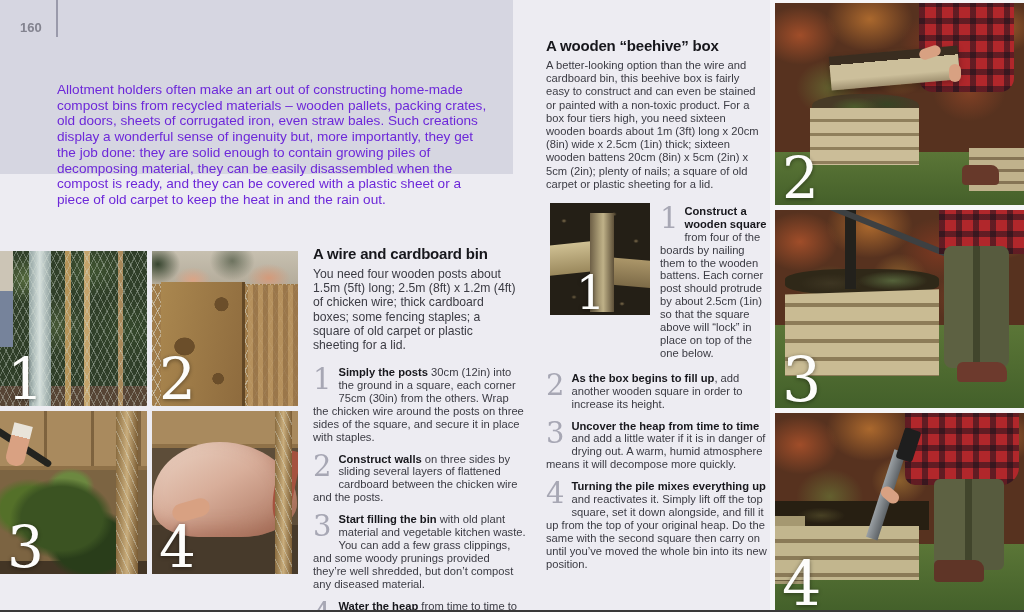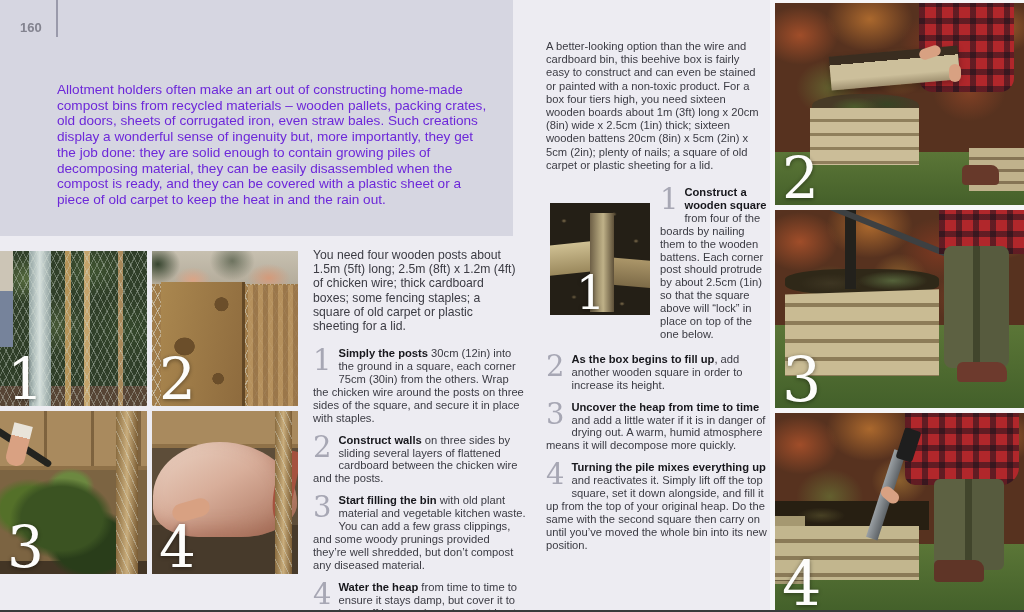--- a/index.html
+++ b/index.html
@@ -8,7 +8,7 @@
   .page { position:relative; width:1024px; height:612px; background:#edecf2; overflow:hidden; border-bottom:2px solid #3a3a3a; }
 
   
-  .intro-panel { position:absolute; left:0; top:0; width:513px; height:236px; background:#d6d6e1; }
+  .intro-panel { position:absolute; left:0; top:0; width:513px; height:174px; background:#d6d6e1; }
   .pageno { position:absolute; left:20px; top:20px; font-size:13px; font-weight:bold; color:#83838f; }
   .pagerule { position:absolute; left:56px; top:0; width:2px; height:37px; background:#9a9aab; }
   .doc-title { position:absolute; left:57px; top:44px; font-size:24px; font-weight:bold; color:#27272e; letter-spacing:-0.3px; }

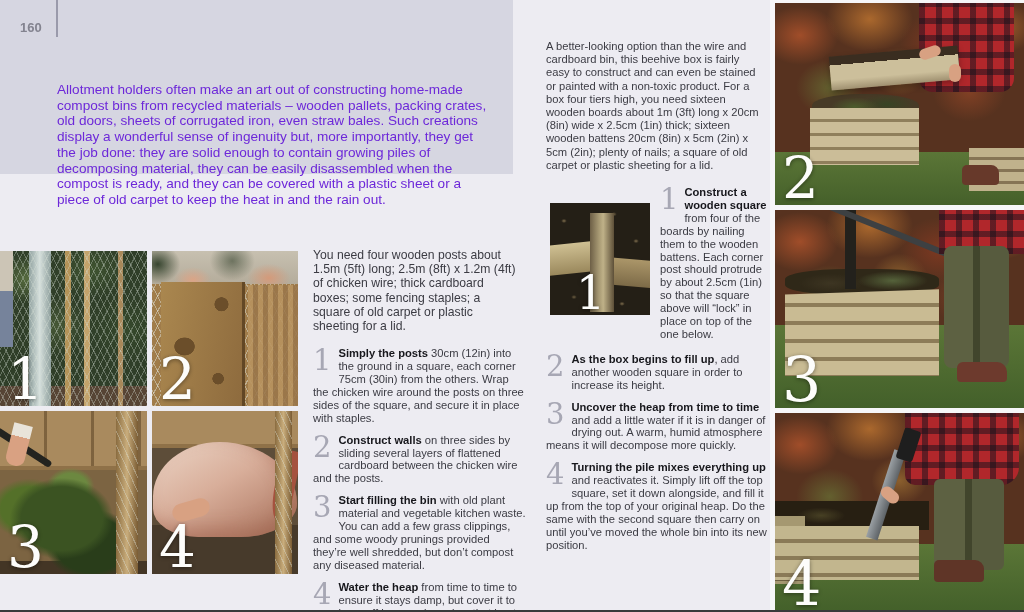--- a/index.html
+++ b/index.html
@@ -241,6 +241,7 @@
   </section>
 
   <section class="col-right coltext">
+    <h2 class="colhead">A wooden “beehive” box</h2>
     <p class="colintro" style="font-size:11.2px; line-height:13.2px;">A better-looking option than the wire and cardboard bin, this beehive box is fairly easy to construct and can even be stained or painted with a non-toxic product. For a box four tiers high, you need sixteen wooden boards about 1m (3ft) long x 20cm (8in) wide x 2.5cm (1in) thick; sixteen wooden battens 20cm (8in) x 5cm (2in) x 5cm (2in); plenty of nails; a square of old carpet or plastic sheeting for a lid.</p>
 
     <div class="b1row">

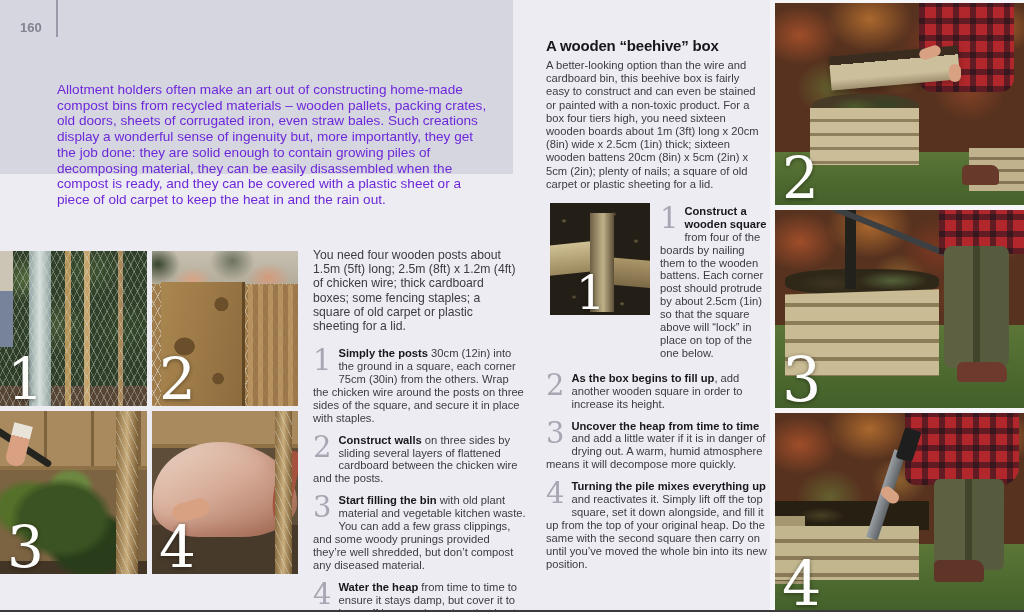--- a/index.html
+++ b/index.html
@@ -224,6 +224,7 @@
   </figure>
 
   <section class="col-mid coltext">
+    <h2 class="colhead">A wire and cardboard bin</h2>
     <p class="colintro">You need four wooden posts about 1.5m (5ft) long; 2.5m (8ft) x 1.2m (4ft) of chicken wire; thick cardboard boxes; some fencing staples; a square of old carpet or plastic sheeting for a lid.</p>
     <p class="step">
       <span class="snum">1</span><span class="slead">Simply the posts</span><span> 30cm (12in) into the ground in a square, each corner 75cm (30in) from the others. Wrap the chicken wire around the posts on three sides of the square, and secure it in place with staples.</span>

